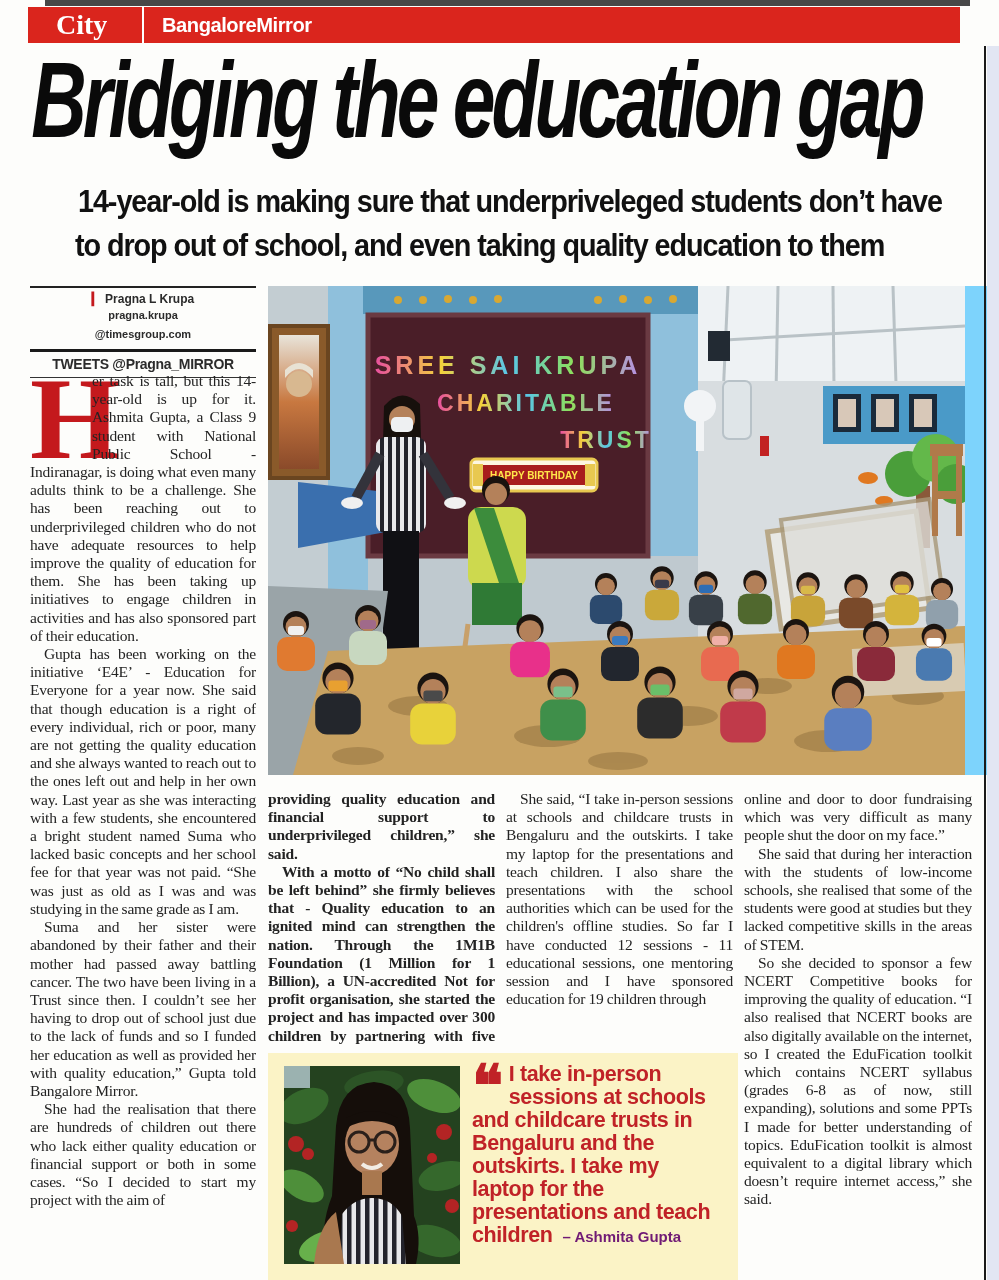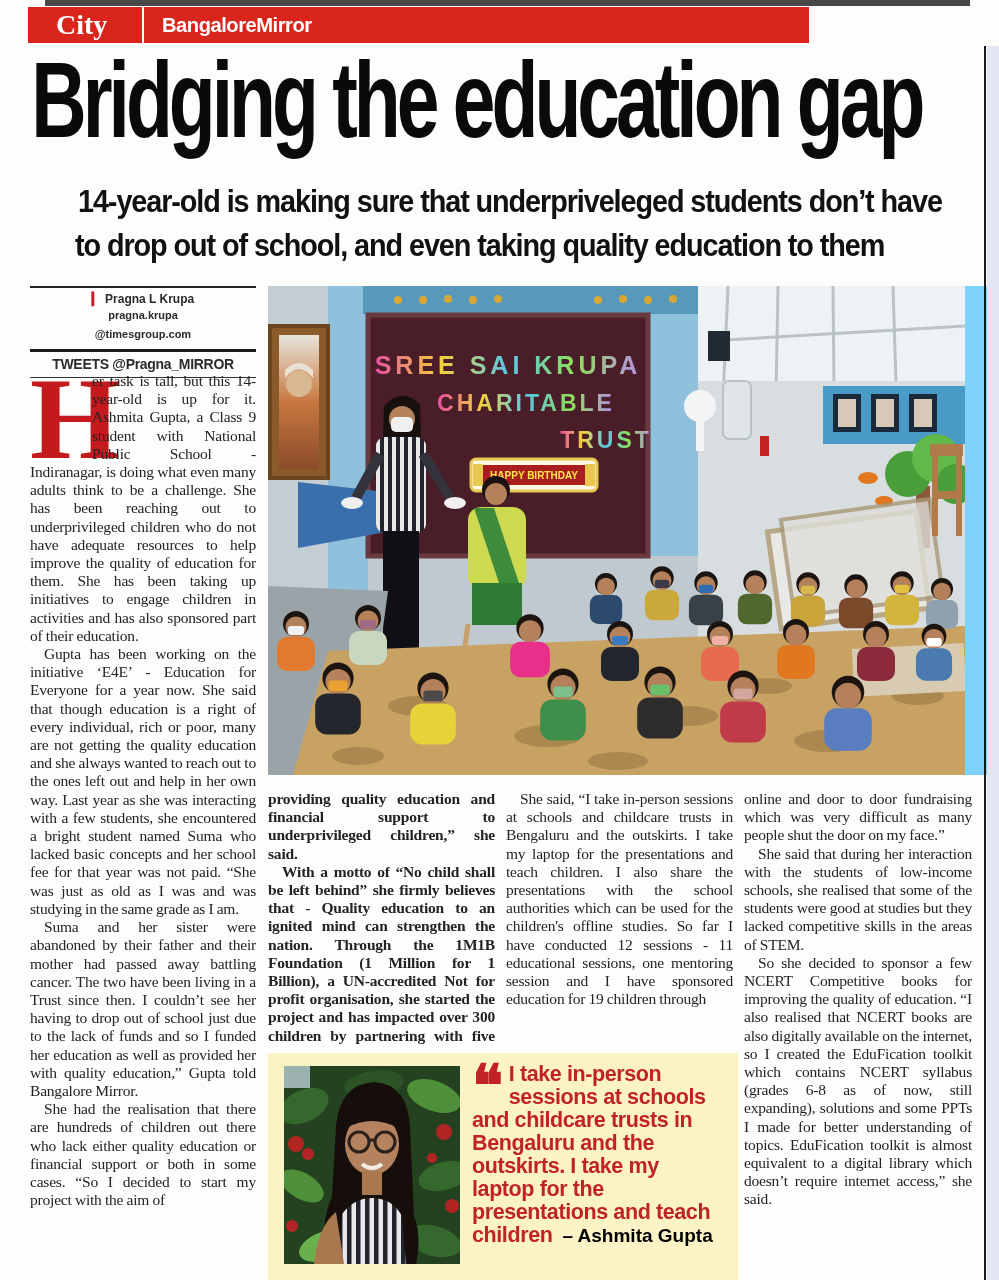--- a/index.html
+++ b/index.html
@@ -6,7 +6,7 @@
   .page{position:relative;width:999px;height:1280px;background:#fdfdfb;overflow:hidden;
         font-family:"Liberation Serif",serif;color:#232323;}
   .top-strip{position:absolute;left:45px;top:0;width:925px;height:6px;background:#484848;}
-  .masthead{position:absolute;left:28px;top:7px;width:781px;height:36px;background:#da251d;
+  .masthead{position:absolute;left:28px;top:7px;width:932px;height:36px;background:#da251d;
             display:flex;align-items:center;}
   .masthead .section{font-family:"Liberation Serif",serif;font-weight:bold;color:#fff;
             font-size:28px;padding-left:28px;width:82px;}

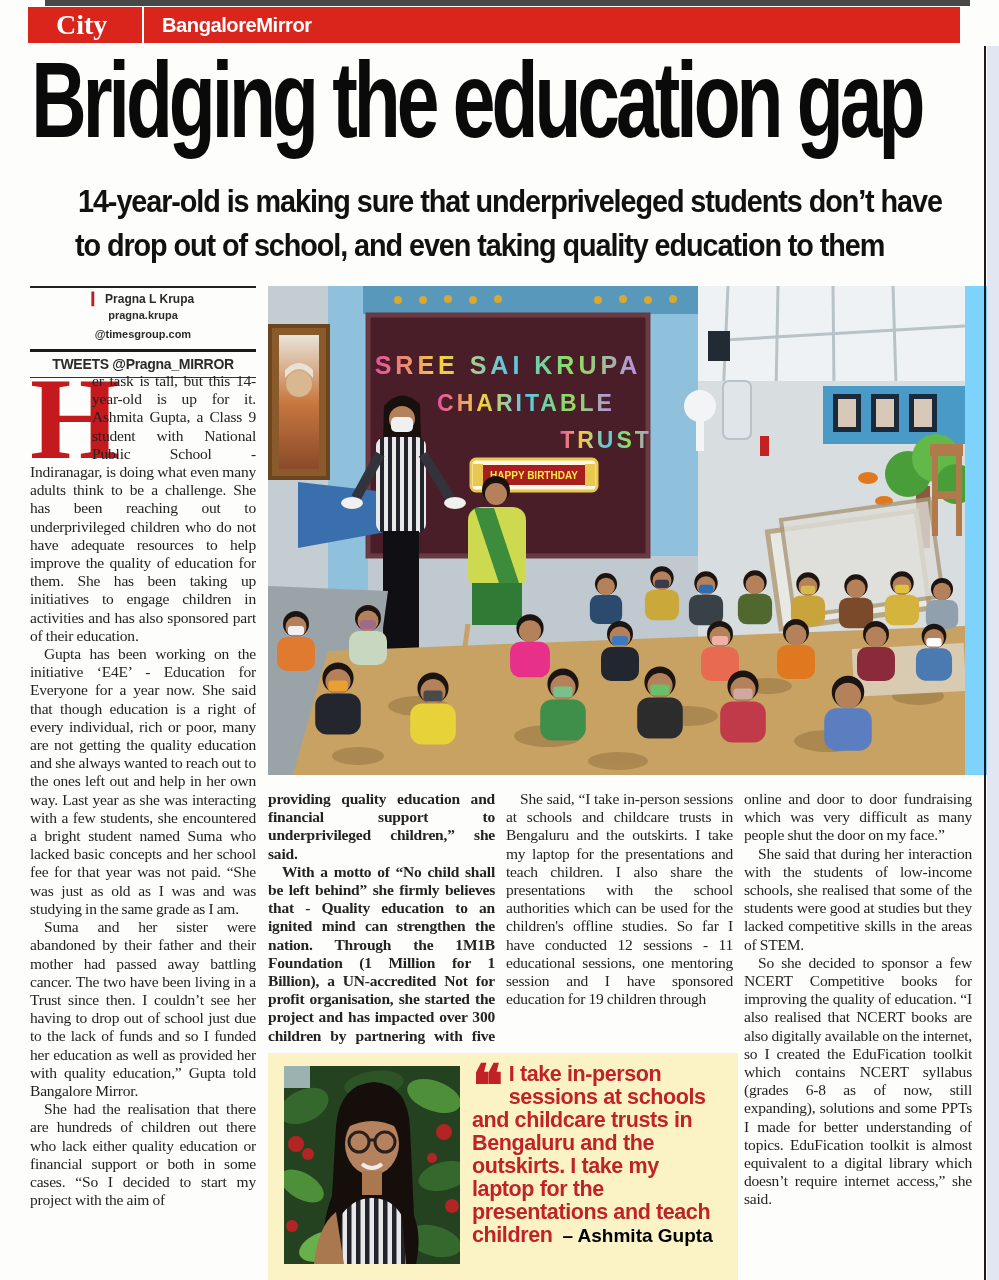--- a/index.html
+++ b/index.html
@@ -13,7 +13,7 @@
   .masthead .sep{width:2px;height:36px;background:#fff;margin-left:4px;}
   .masthead .paper{font-family:"Liberation Sans",sans-serif;font-weight:bold;color:#fff;
             font-size:21px;letter-spacing:-0.5px;margin-left:18px;transform:scaleX(.96);transform-origin:0 50%;}
-  .headline{position:absolute;left:30px;top:46px;width:940px;height:132px;overflow:visible;}
+  .headline{position:absolute;left:30px;top:46px;width:940px;height:132px;overflow:visible;font-style:italic;}
   .headline span{display:inline-block;white-space:nowrap;font-family:"Liberation Sans",sans-serif;
             font-weight:bold;font-size:96px;letter-spacing:-5px;color:#0a0a0a;
             transform:scale(.80,1.12);transform-origin:6px 60%;}

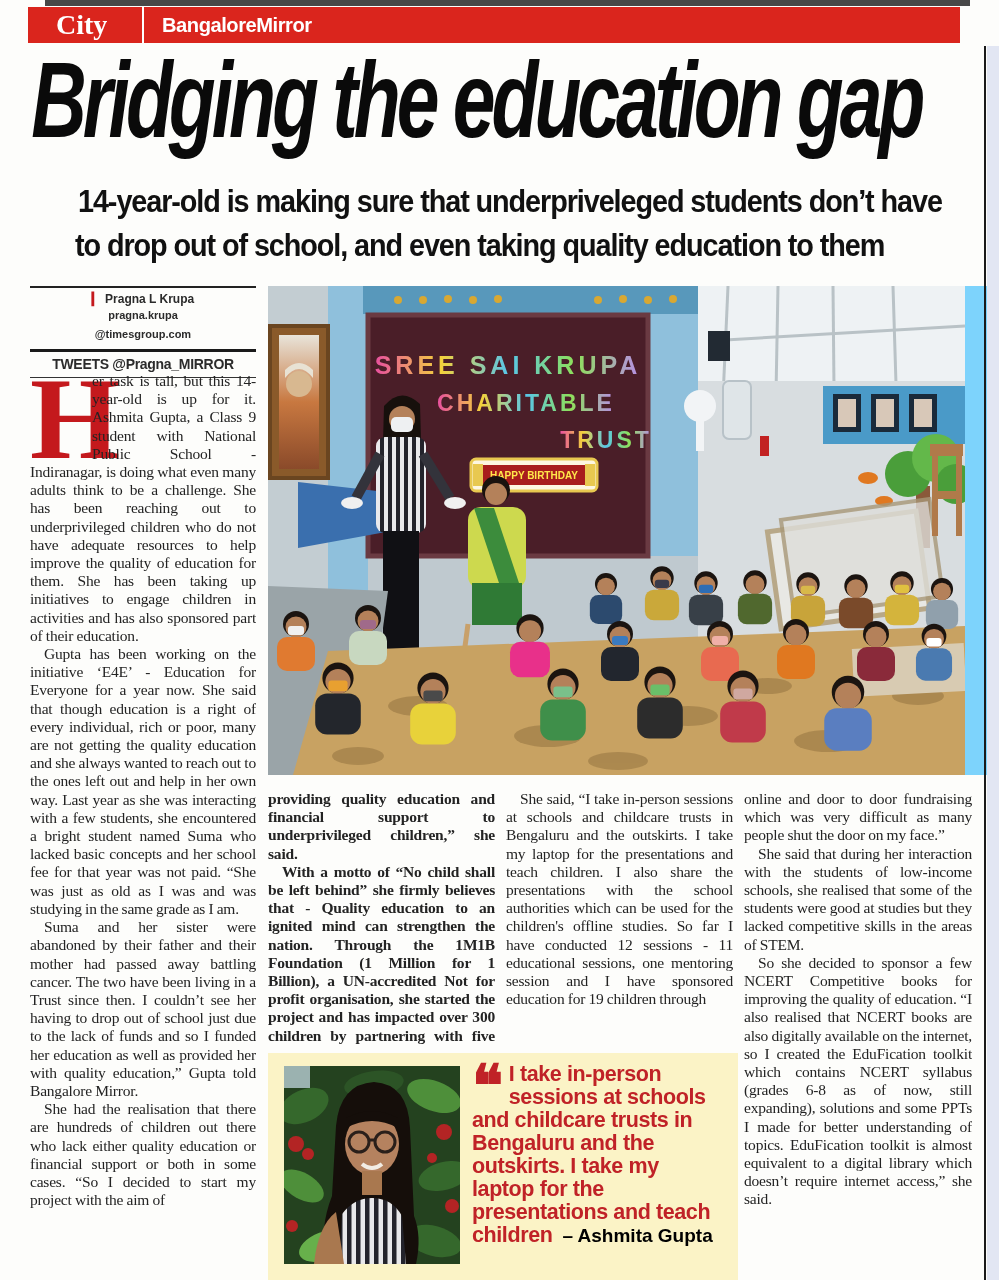--- a/index.html
+++ b/index.html
@@ -49,7 +49,7 @@
        font-size:21.5px;line-height:23px;letter-spacing:-0.4px;}
   .quote-glyph{float:left;font-family:"Liberation Serif",serif;font-size:58px;line-height:44px;
        margin:2px 6px 0 0;color:#c02227;}
-  .quote-attr{font-size:19px;color:#000000;letter-spacing:0;margin-left:10px;white-space:nowrap;}
+  .quote-attr{font-size:15px;color:#701a75;letter-spacing:0;margin-left:10px;white-space:nowrap;}
   .edge-line{position:absolute;left:984px;top:46px;width:2px;height:1234px;background:#1a1a1a;}
   .edge-strip{position:absolute;left:987px;top:46px;width:12px;height:1234px;background:#e2e6f3;}
 </style>

